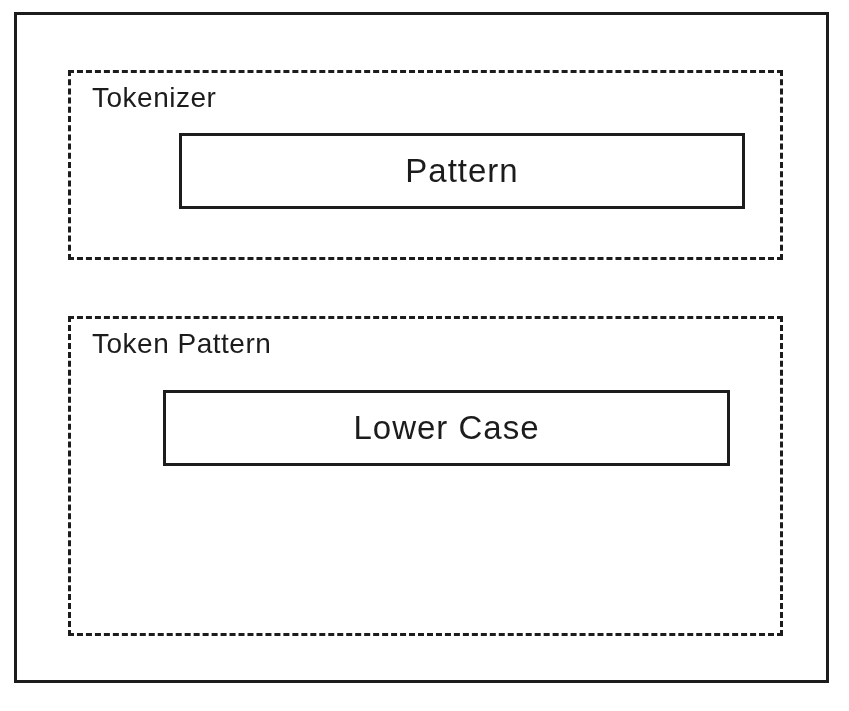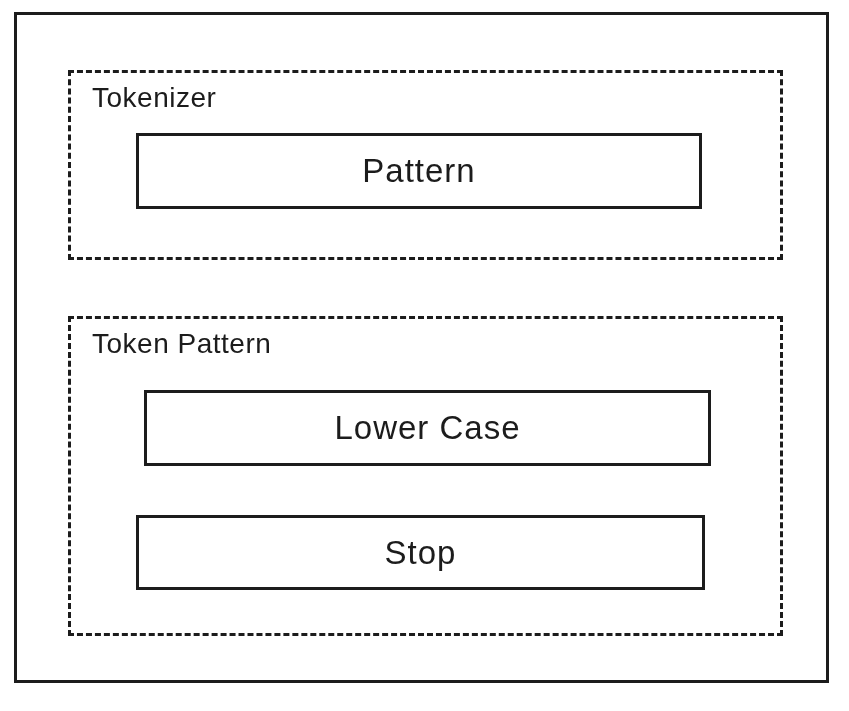--- a/index.html
+++ b/index.html
@@ -64,6 +64,7 @@
     display: flex;
     align-items: center;
     justify-content: center;
+    margin-left: 43px;
   }
   .node-pattern {
     left: 65px;

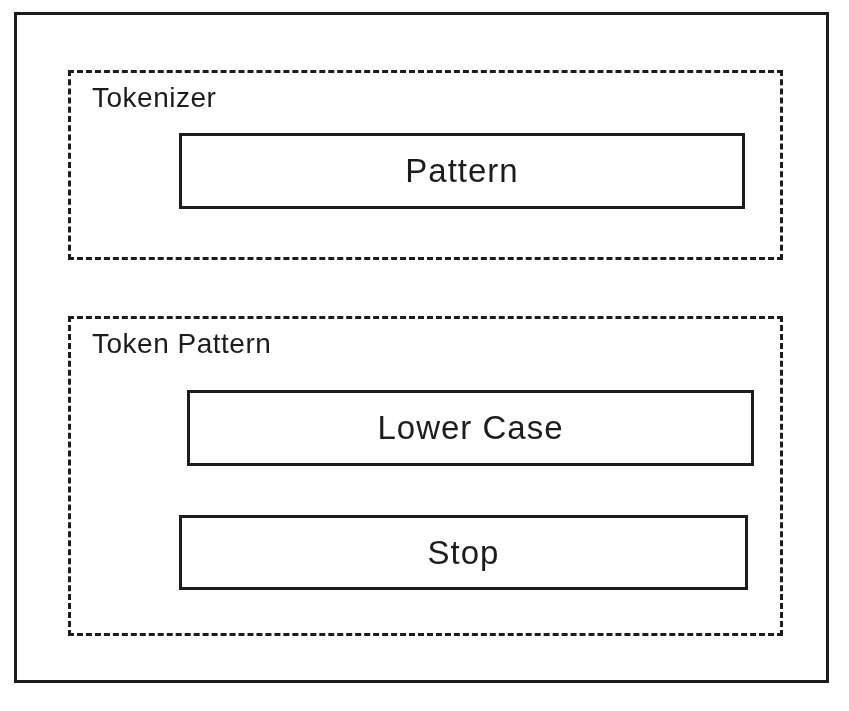--- a/index.html
+++ b/index.html
@@ -73,7 +73,7 @@
     height: 76px;
   }
   .node-lower-case {
-    left: 73px;
+    left: 49px;
     top: 71px;
     width: 567px;
     height: 76px;

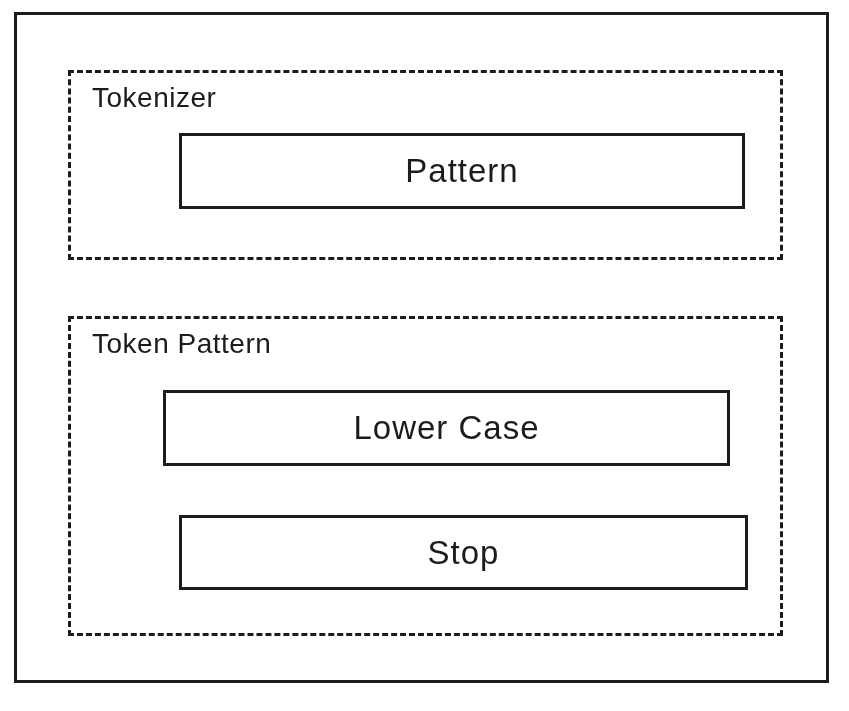--- a/index.html
+++ b/index.html
@@ -109,9 +109,6 @@
       <div class="node node-lower-case">
         <span class="node-label">Lower Case</span>
       </div>
-      <div class="node node-stop">
-        <span class="node-label">Stop</span>
-      </div>
     </div>
 
   </div>

